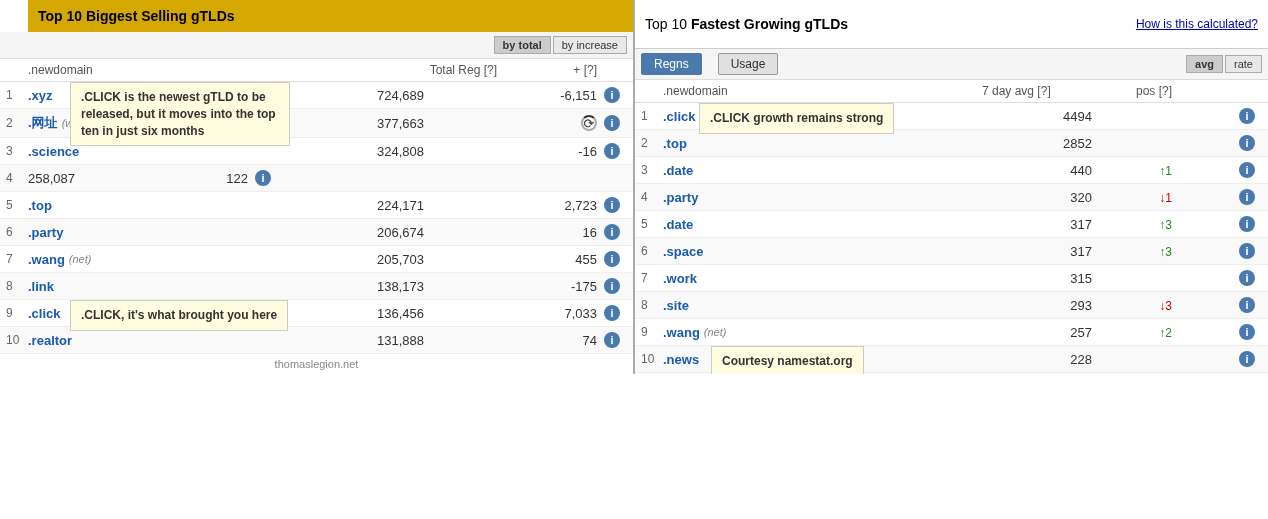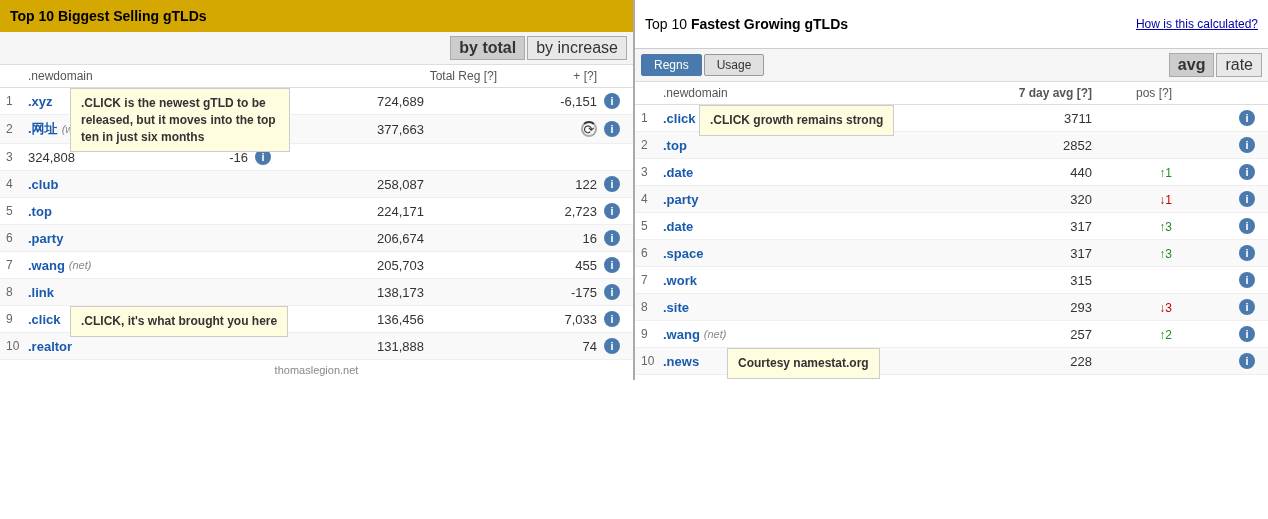--- a/index.html
+++ b/index.html
@@ -14,6 +14,7 @@
       font-size: 14px;
       padding: 8px 10px;
       font-weight: normal;
+      margin-left: 28px;
     }
     .panel-header span { font-weight: bold; }
 

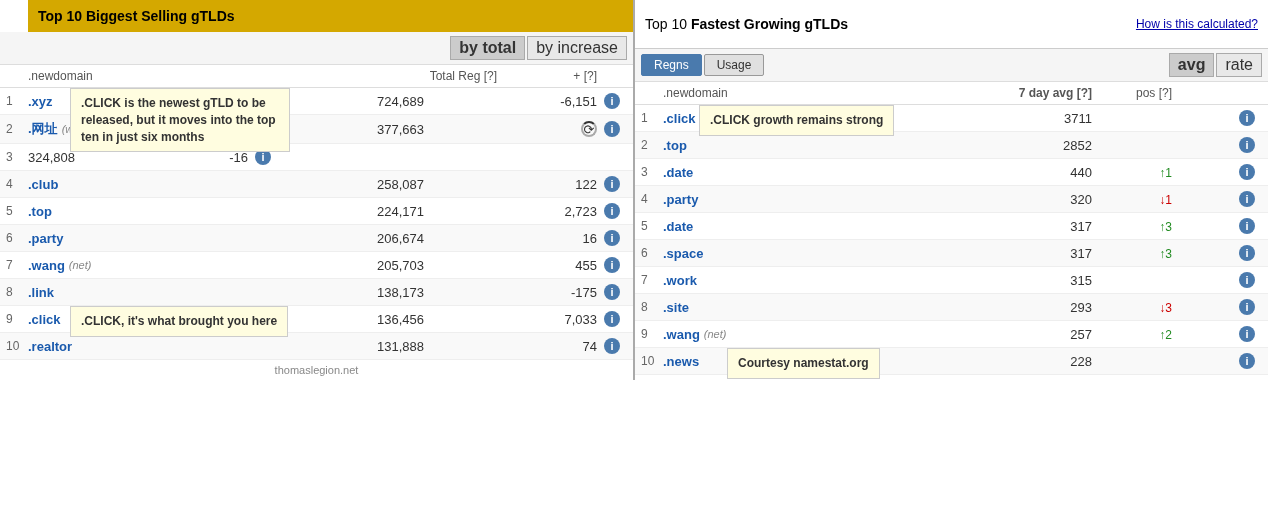--- a/index.html
+++ b/index.html
@@ -49,7 +49,7 @@
       background: #e8e8e8;
       padding: 2px 8px;
       cursor: pointer;
-      font-size: 16px;
+      font-size: 11px;
       color: #333;
     }
     .sort-btn.active {

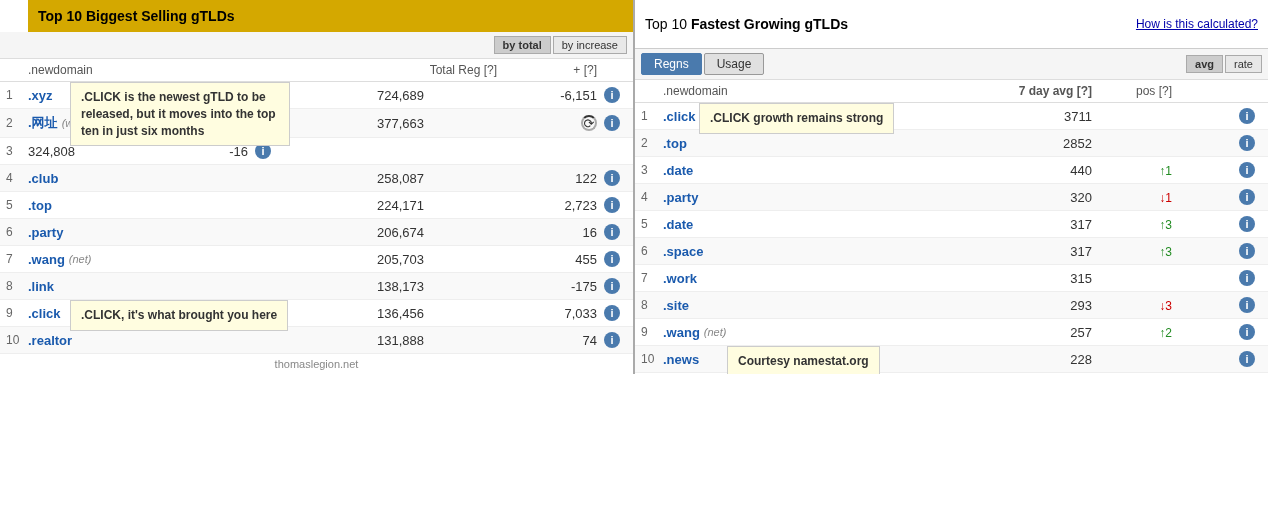--- a/index.html
+++ b/index.html
@@ -62,7 +62,7 @@
       padding: 4px 6px;
       background: #f5f5f5;
       border-bottom: 1px solid #ddd;
-      gap: 2px;
+      gap: 16px;
       align-items: center;
     }
     .tab-btn {

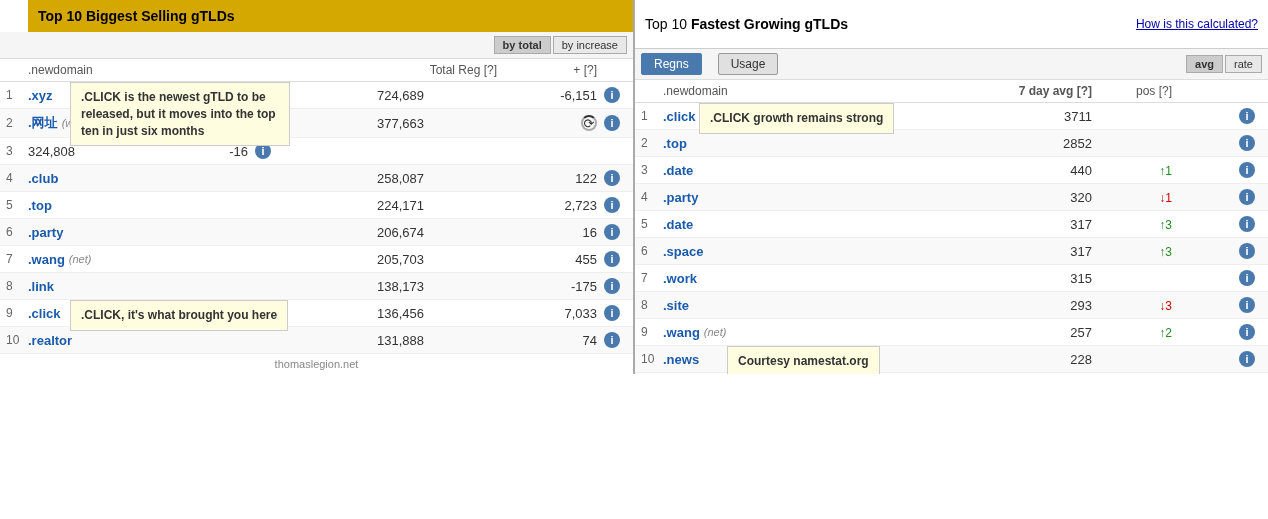--- a/index.html
+++ b/index.html
@@ -101,7 +101,7 @@
 
     .col-rank-r { width: 22px; }
     .col-domain-r { flex: 1; }
-    .col-avg { width: 110px; text-align: right; font-weight: bold; }
+    .col-avg { width: 110px; text-align: left; }
     .col-pos { width: 80px; text-align: right; }
     .col-rate { width: 60px; text-align: right; }
     .col-info-r { width: 30px; text-align: center; }

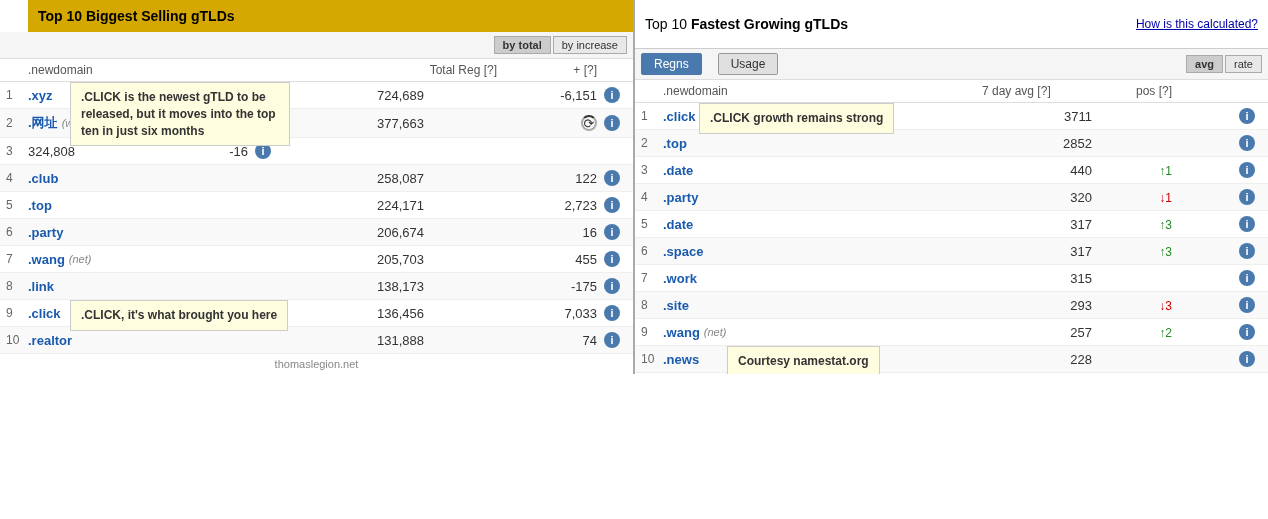--- a/index.html
+++ b/index.html
@@ -356,7 +356,7 @@
       <span class="domain-name">.click</span>
       <div class="tooltip-box" style="left:64px;">.CLICK growth remains strong</div>
     </div>
-    <div class="avg-val">3711</div>
+    <div class="avg-val">4494</div>
     <div class="pos-val"></div>
     <div class="rate-val"></div>
     <div class="col-info-r">

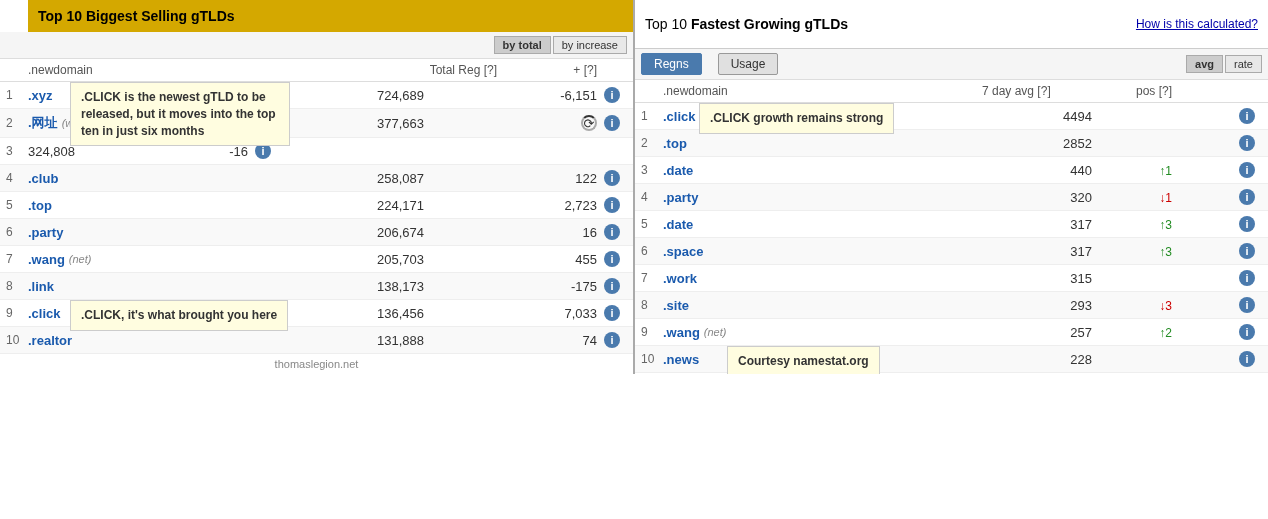--- a/index.html
+++ b/index.html
@@ -229,6 +229,10 @@
   </div>
       <div class="data-row">
     <div class="rank-num">3</div>
+    <div class="domain-col-left">
+      <span class="domain-name">.science</span>
+
+    </div>
     <div class="total-val">324,808</div>
     <div class="plus-val"><span>-16</span></div>
     <div class="info-cell">

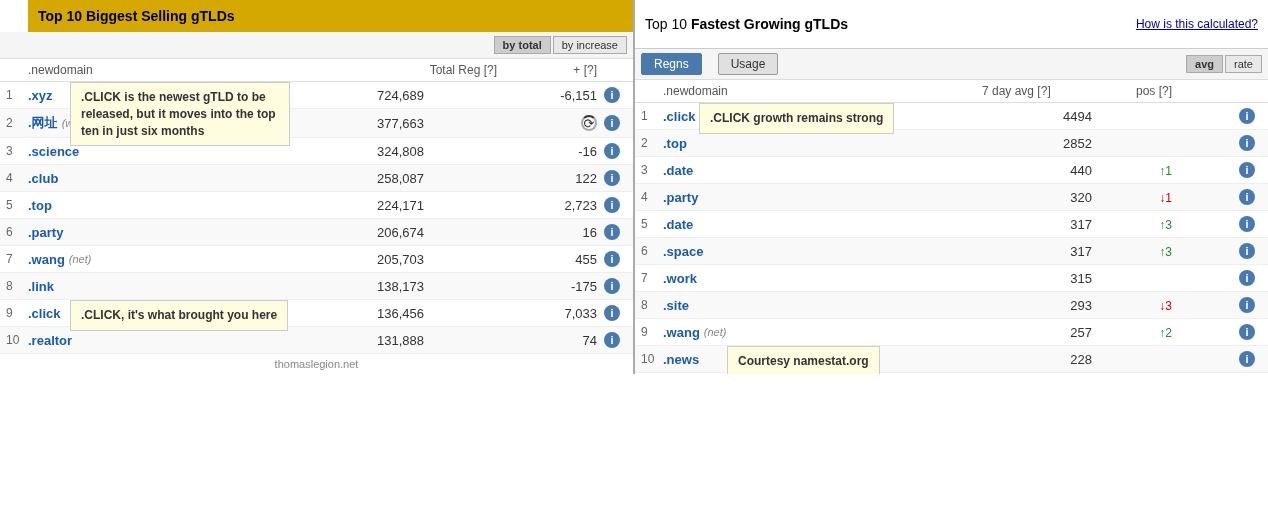--- a/index.html
+++ b/index.html
@@ -241,10 +241,6 @@
   </div>
       <div class="data-row">
     <div class="rank-num">4</div>
-    <div class="domain-col-left">
-      <span class="domain-name">.club</span>
-
-    </div>
     <div class="total-val">258,087</div>
     <div class="plus-val"><span>122</span></div>
     <div class="info-cell">

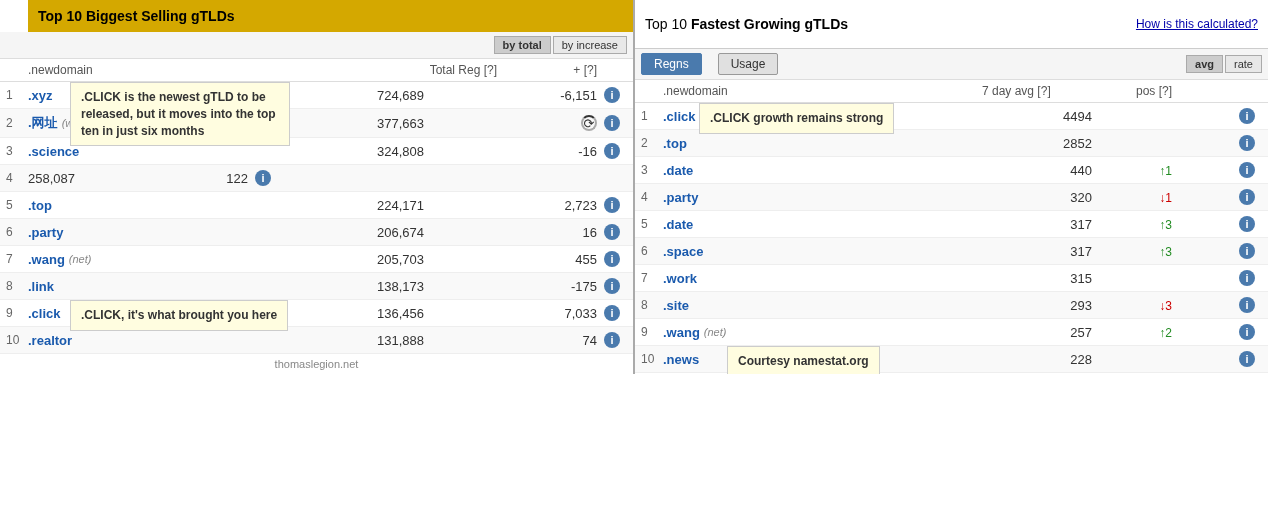--- a/index.html
+++ b/index.html
@@ -472,7 +472,7 @@
     <div class="rank-num">10</div>
     <div class="domain-col-right">
       <span class="domain-name">.news</span>
-      <div class="tooltip-box" style="left:92px;">Courtesy namestat.org</div>
+      <div class="tooltip-box" style="left:76px;">Courtesy namestat.org</div>
     </div>
     <div class="avg-val">228</div>
     <div class="pos-val"></div>

